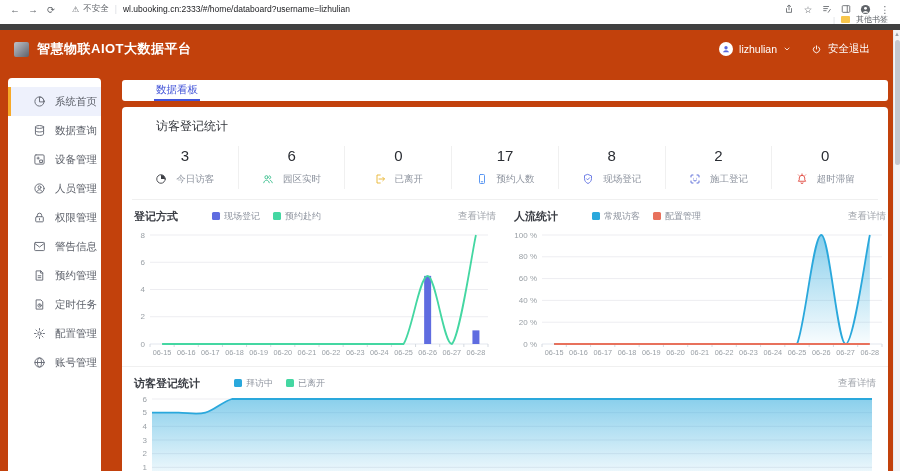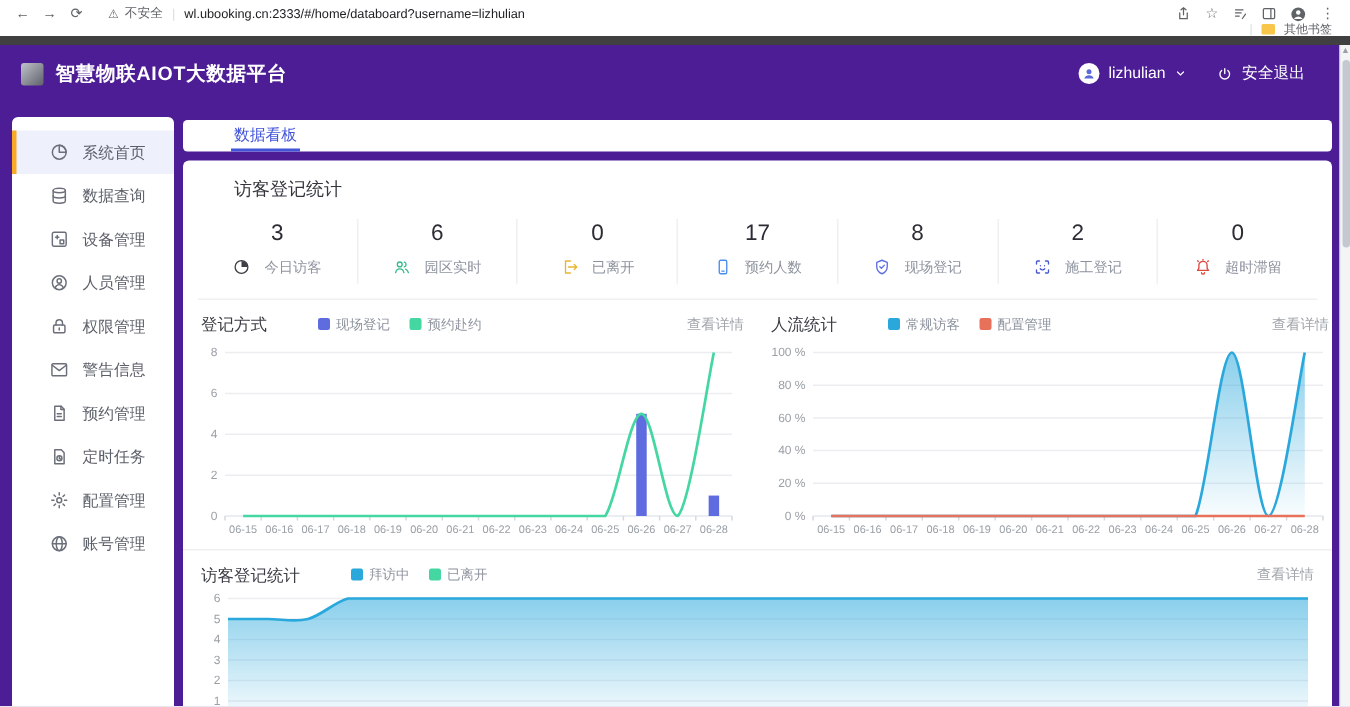--- a/index.html
+++ b/index.html
@@ -21,7 +21,7 @@
   .folder{width:9px;height:7px;background:#f8c64b;border-radius:1px;display:inline-block}
 
   
-  .page{position:absolute;top:30px;left:0;right:0;bottom:0;background:#4c1d95}
+  .page{position:absolute;top:30px;left:0;right:0;bottom:0;background:#c2410c}
   .app-header{display:flex;align-items:center;height:38px;padding:0 14px;color:#fff}
   .logo{width:15px;height:15px;border-radius:2px;background:linear-gradient(135deg,#c0c3ca,#5e616a);margin-right:8px;flex:none}
   .app-title{font-size:13px;font-weight:bold;letter-spacing:.5px}

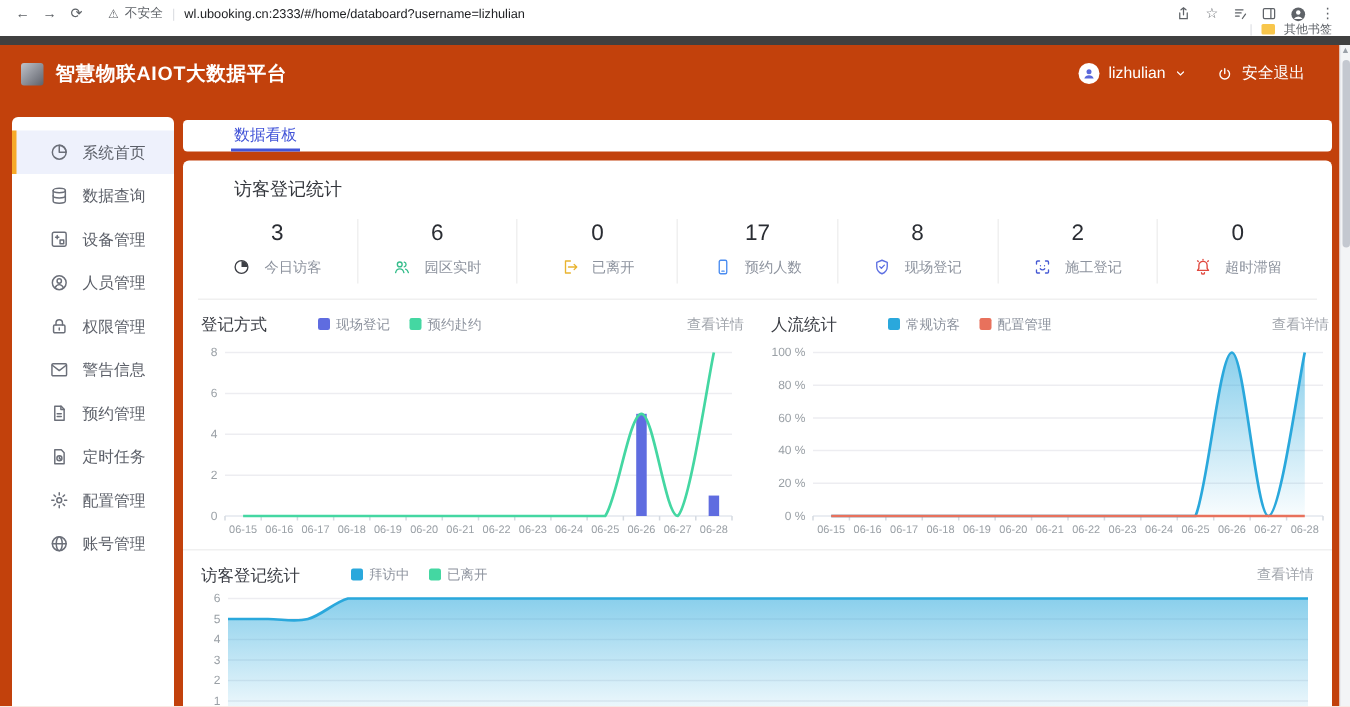--- a/index.html
+++ b/index.html
@@ -29,7 +29,7 @@
   .avatar{width:14px;height:14px;border-radius:50%;background:#fff;display:inline-flex;align-items:center;justify-content:center;overflow:hidden}
   .power{margin-left:14px;display:inline-flex}
 
-  .sidebar{position:absolute;left:8px;top:48px;width:108px;bottom:0;background:#fff;border-radius:4px 4px 0 0;padding-top:9px}
+  .sidebar{position:absolute;left:8px;top:48px;width:93px;bottom:0;background:#fff;border-radius:4px 4px 0 0;padding-top:9px}
   .menu-item{position:relative;display:flex;align-items:center;gap:9px;height:29px;padding-left:25px;color:#5b5f68;font-size:10.5px;cursor:pointer}
   .menu-item .mi-icon{display:inline-flex;color:#6b6f79}
   .menu-item.active{background:#eef1fc}

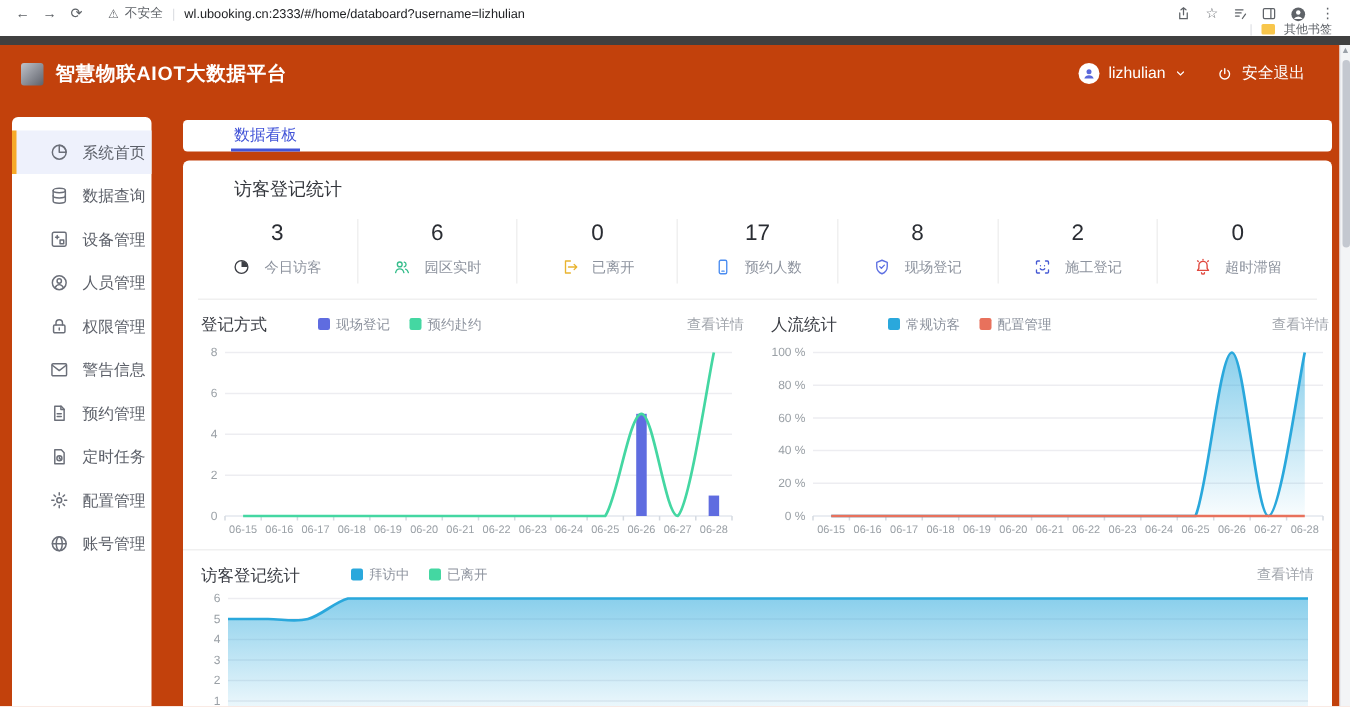--- a/index.html
+++ b/index.html
@@ -52,7 +52,7 @@
   #chart-registration{width:366px;margin-right:14px}
   #chart-flow{width:376px}
   .chart-head{display:flex;align-items:center;height:22px;padding:2px 2px 0}
-  .chart-title{font-size:11px;font-weight:normal;color:#3a3d44}
+  .chart-title{font-size:11px;font-weight:bold;color:#3a3d44}
   .legend{display:flex;gap:13px;margin-left:34px}
   .legend-item{display:inline-flex;align-items:center;gap:4px;font-size:9px;color:#8d939e;cursor:pointer}
   .legend-swatch{width:8px;height:8px;border-radius:1.5px;display:inline-block}

